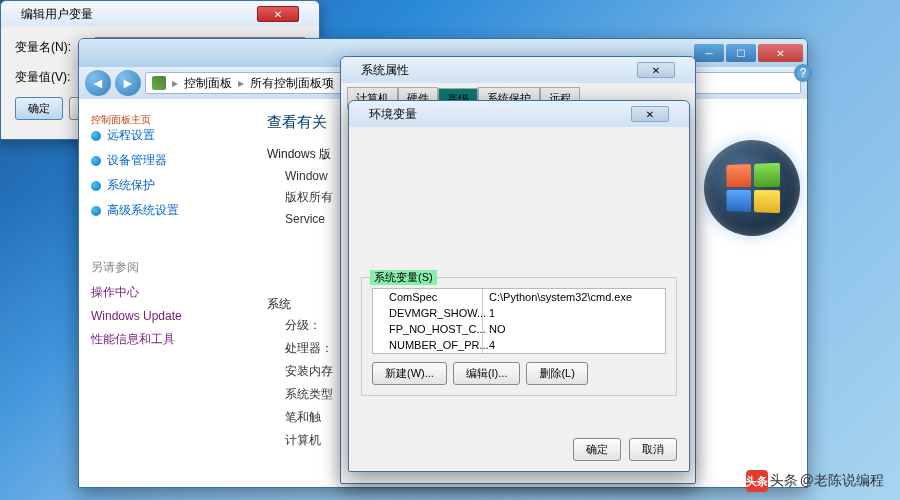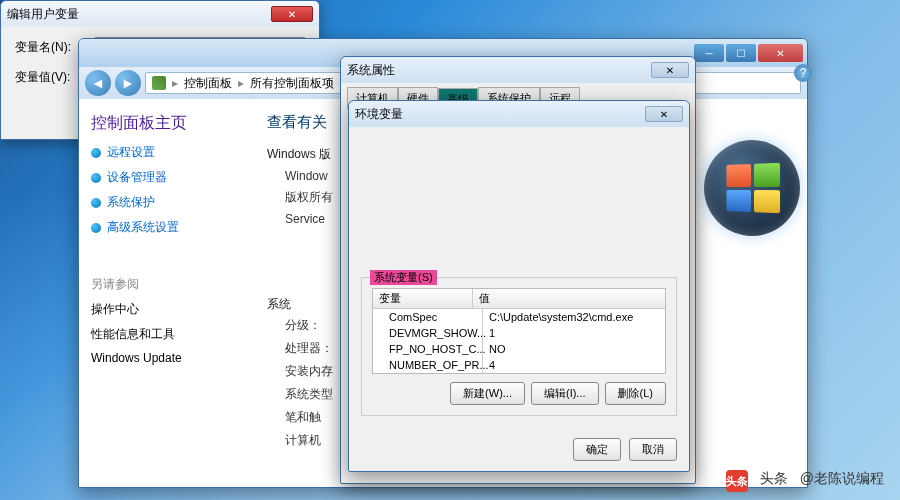--- a/index.html
+++ b/index.html
@@ -42,7 +42,7 @@
 
 
 .dlg1 { top: 56px; left: 340px; width: 356px; height: 428px; background: #f0f0f0; border-radius: 6px 6px 2px 2px; }
-.dlg-title { height: 26px; background: linear-gradient(#e8f1fb, #cfe1f2); display: flex; align-items: center; justify-content: space-between; padding: 0 6px; font-size: 12px; border-radius: 6px 6px 0 0; }
+.dlg-title { height: 26px; background: linear-gradient(#e8f1fb, #cfe1f2); display: flex; align-items: center; justify-content: space-between; padding: 0 20px; font-size: 12px; border-radius: 6px 6px 0 0; }
 .dlg-close { width: 38px; height: 16px; background: linear-gradient(#d5e4f2, #b8ceE4); border: 1px solid #8aa8c6; border-radius: 2px; display: flex; align-items: center; justify-content: center; font-size: 10px; cursor: pointer; }
 .tabs { display: flex; padding: 4px 6px 0; font-size: 11px; background: #f0f0f0; gap: 0; }
 .tab { padding: 3px 8px; border: 1px solid #aaa; border-bottom: none; background: #e8e8e8; cursor: pointer; }

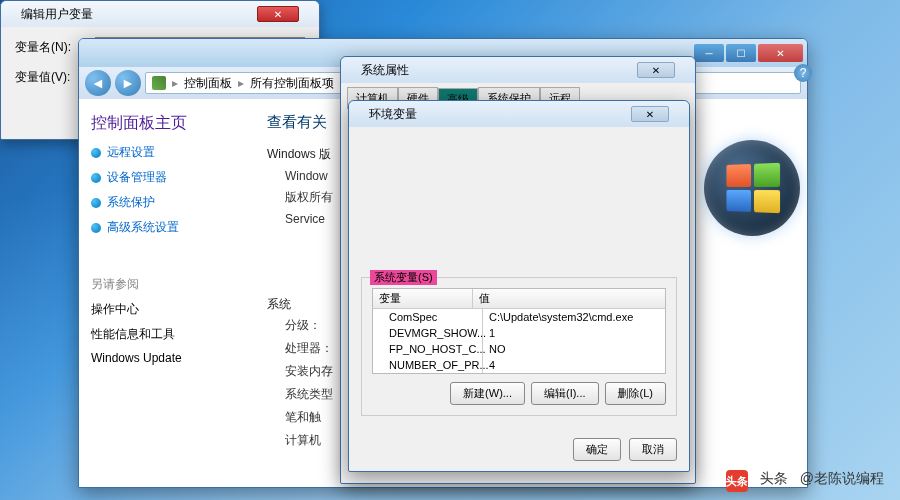--- a/index.html
+++ b/index.html
@@ -26,7 +26,7 @@
 
 .content { display: flex; height: calc(100% - 60px); background: #fff; }
 .sidebar { width: 170px; padding: 14px 12px; font-size: 12px; }
-.side-title { color: #4c1d95; font-size: 16px; margin-bottom: 10px; }
+.side-title { color: #c2410c; font-size: 10px; }
 .side-link { display: flex; align-items: center; gap: 6px; color: #0066cc; margin-bottom: 8px; cursor: pointer; }
 .bullet { width: 10px; height: 10px; border-radius: 50%; background: radial-gradient(circle at 30% 30%, #4fc3f7, #0277bd); flex-shrink: 0; }
 .side-section { margin-top: 40px; }

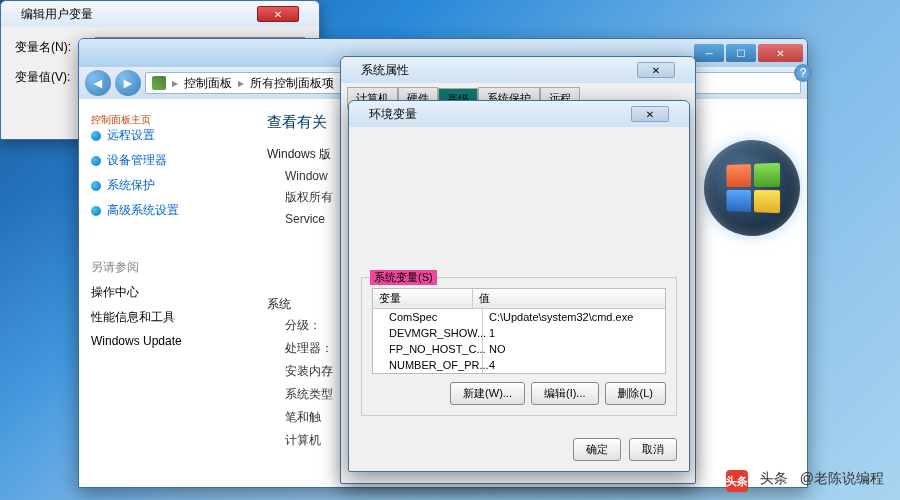--- a/index.html
+++ b/index.html
@@ -51,7 +51,7 @@
 
 .dlg2 { top: 100px; left: 348px; width: 342px; height: 372px; background: #f0f0f0; border-radius: 6px 6px 2px 2px; }
 .group { margin: 10px 12px; border: 1px solid #ccc; padding: 10px; position: relative; font-size: 12px; }
-.group-label { position: absolute; top: -8px; left: 8px; background: #ec4899; padding: 0 4px; font-size: 11px; }
+.group-label { position: absolute; top: -8px; left: 8px; background: #86efac; padding: 0 4px; font-size: 11px; }
 .var-table { width: 100%; font-size: 11px; border: 1px solid #bbb; background: #fff; }
 .var-head { display: flex; background: linear-gradient(#fdfdfd, #eaeaea); border-bottom: 1px solid #ccc; }
 .var-col1 { width: 100px; padding: 2px 6px; border-right: 1px solid #ccc; }

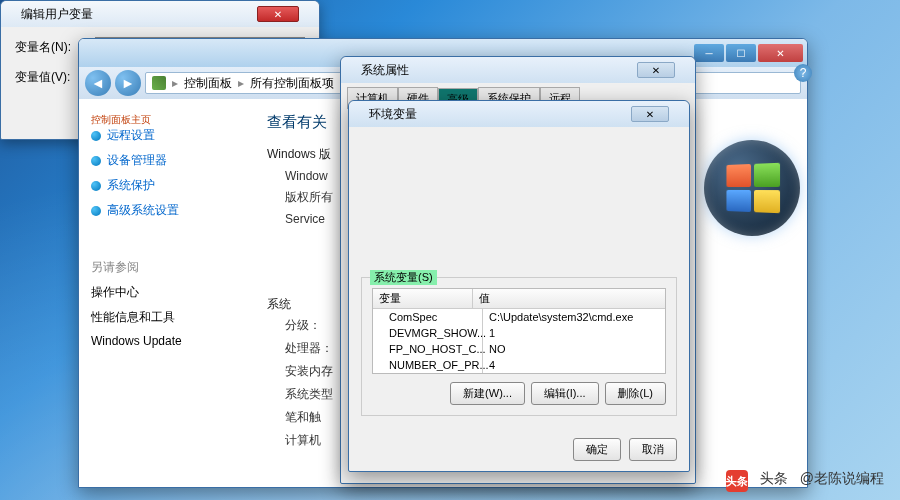--- a/index.html
+++ b/index.html
@@ -31,7 +31,7 @@
 .bullet { width: 10px; height: 10px; border-radius: 50%; background: radial-gradient(circle at 30% 30%, #4fc3f7, #0277bd); flex-shrink: 0; }
 .side-section { margin-top: 40px; }
 .side-gray { color: #888; margin-bottom: 8px; }
-.side-plain { color: #000000; margin-bottom: 8px; cursor: pointer; }
+.side-plain { color: #701a75; margin-bottom: 8px; cursor: pointer; }
 
 .main-content { flex: 1; padding: 14px 18px; font-size: 12px; }
 .heading { color: #003a6b; font-size: 15px; margin-bottom: 14px; }

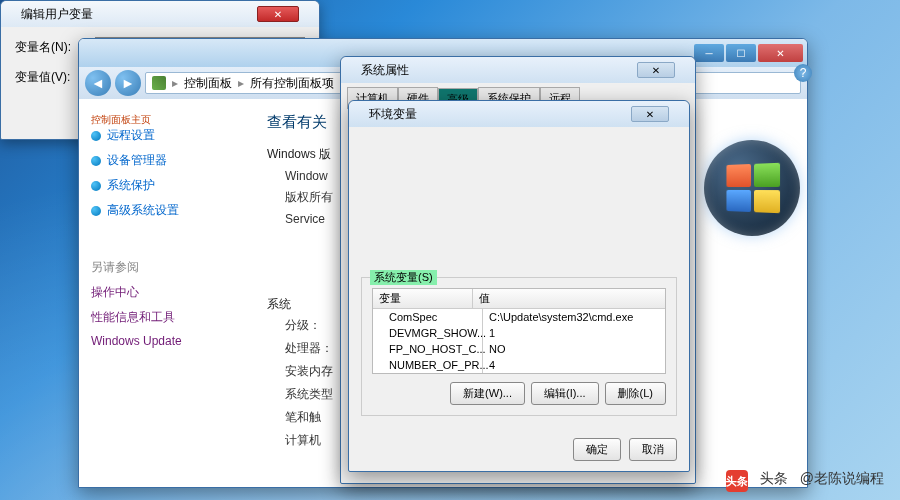--- a/index.html
+++ b/index.html
@@ -187,10 +187,6 @@
   <div class="group">
     <span class="group-label">系统变量(S)</span>
     <div class="var-table">
-      <div class="var-head">
-        <div class="var-col1">变量</div>
-        <div class="var-col2">值</div>
-      </div>
       <div class="var-row">
           <div class="var-col1">ComSpec</div>
           <div class="var-col2">C:\Update\system32\cmd.exe</div>

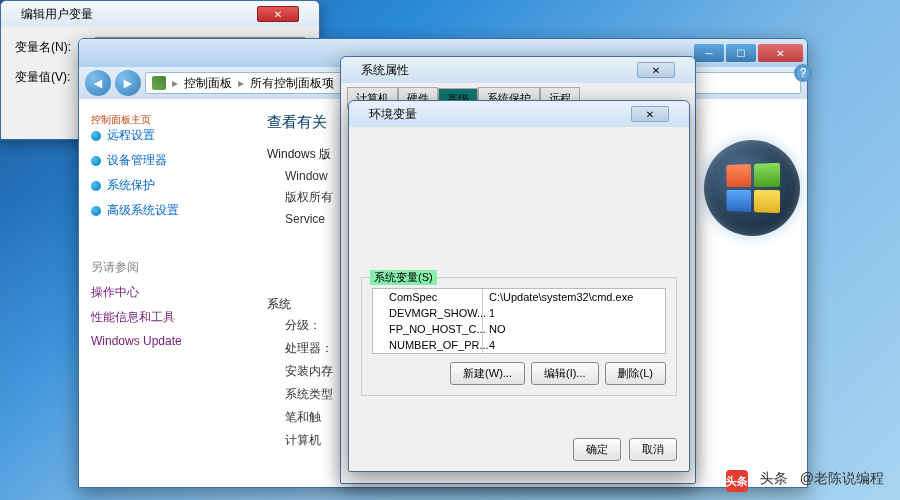--- a/index.html
+++ b/index.html
@@ -189,7 +189,7 @@
     <div class="var-table">
       <div class="var-row">
           <div class="var-col1">ComSpec</div>
-          <div class="var-col2">C:\Update\system32\cmd.exe</div>
+          <div class="var-col2">C:\Python\system32\cmd.exe</div>
         </div>
       <div class="var-row">
           <div class="var-col1">DEVMGR_SHOW...</div>

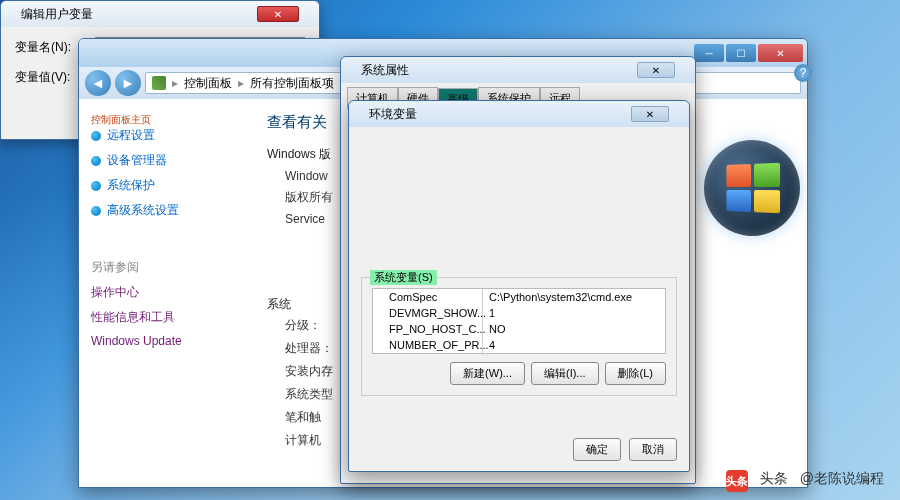--- a/index.html
+++ b/index.html
@@ -132,8 +132,8 @@
       <div class="side-section">
         <div class="side-gray">另请参阅</div>
         <div class="side-plain">操作中心</div>
+        <div class="side-plain">Windows Update</div>
         <div class="side-plain">性能信息和工具</div>
-        <div class="side-plain">Windows Update</div>
       </div>
     </div>
     <div class="main-content">

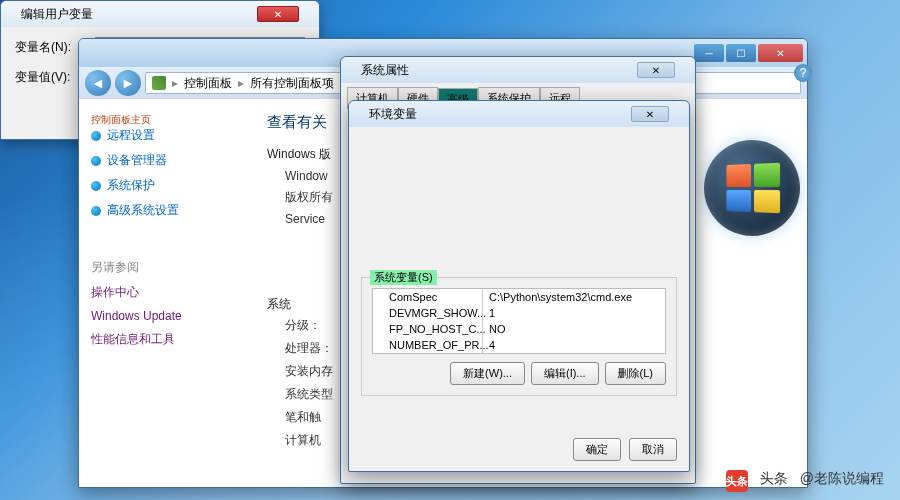--- a/index.html
+++ b/index.html
@@ -57,7 +57,7 @@
 .var-col1 { width: 100px; padding: 2px 6px; border-right: 1px solid #ccc; }
 .var-col2 { flex: 1; padding: 2px 6px; }
 .var-row { display: flex; margin-left: 10px; }
-.btn-row { display: flex; justify-content: flex-end; gap: 6px; margin-top: 8px; }
+.btn-row { display: flex; gap: 6px; margin-top: 8px; }
 .btn { padding: 3px 12px; font-size: 11px; background: linear-gradient(#fdfdfd, #e3e3e3); border: 1px solid #888; border-radius: 3px; cursor: pointer; }
 .dlg-btns { position: absolute; bottom: 10px; right: 12px; display: flex; gap: 8px; }
 

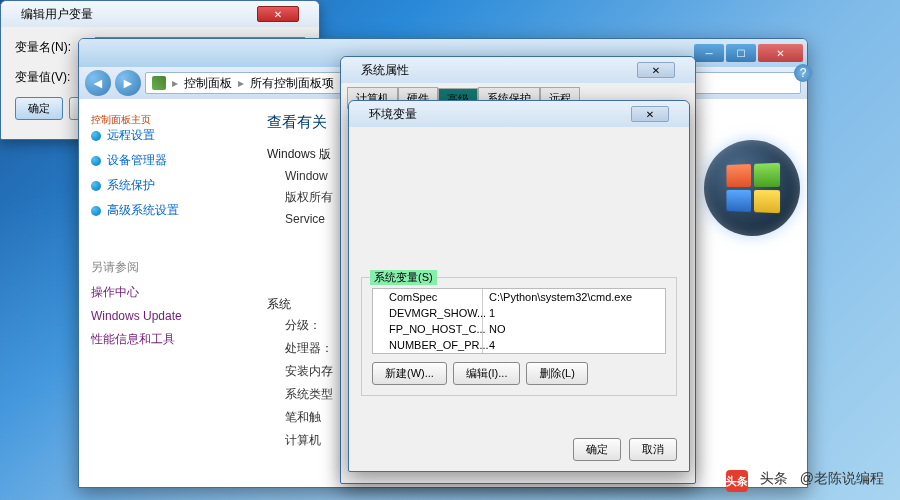--- a/index.html
+++ b/index.html
@@ -79,7 +79,7 @@
 .fb { background: linear-gradient(#5aa8ff, #2a68c0); }
 .fy { background: linear-gradient(#ffe05a, #e0b022); }
 
-.footer { position: absolute; bottom: 8px; right: 16px; display: flex; align-items: flex-start; gap: 12px; color: #333; font-size: 14px; }
+.footer { position: absolute; bottom: 8px; right: 16px; display: flex; align-items: center; gap: 2px; color: #333; font-size: 14px; }
 .tt-logo { width: 22px; height: 22px; border-radius: 4px; background: #e43d30; color: #fff; font-size: 11px; display: flex; align-items: center; justify-content: center; font-weight: bold; }
 </style>
 </head>

